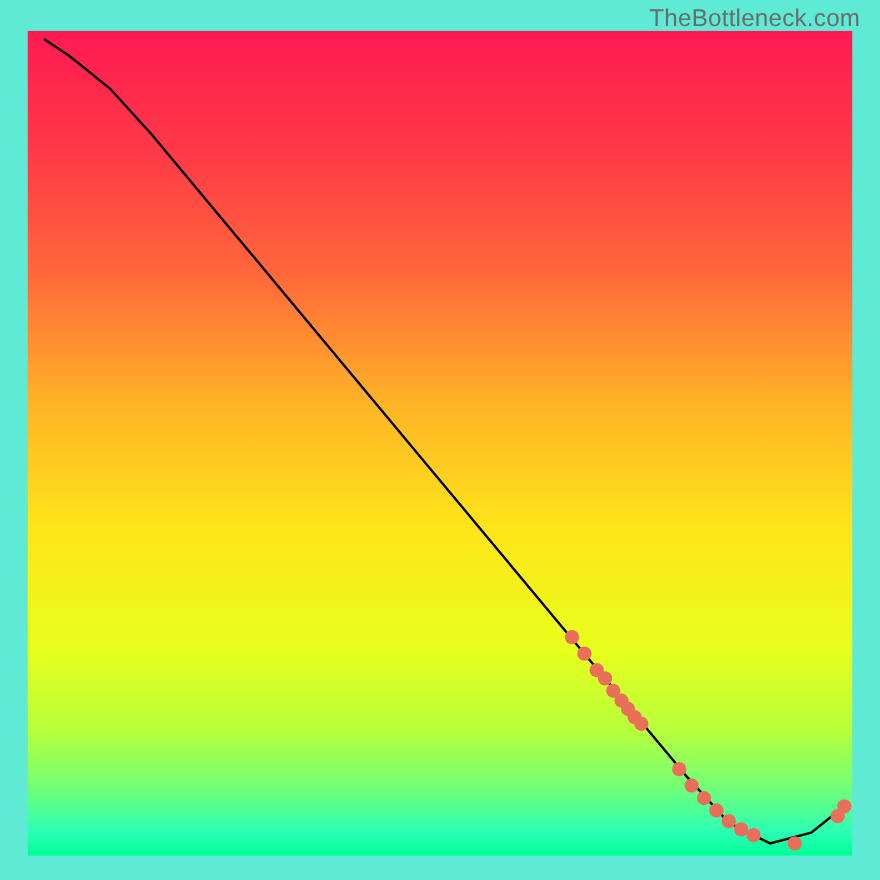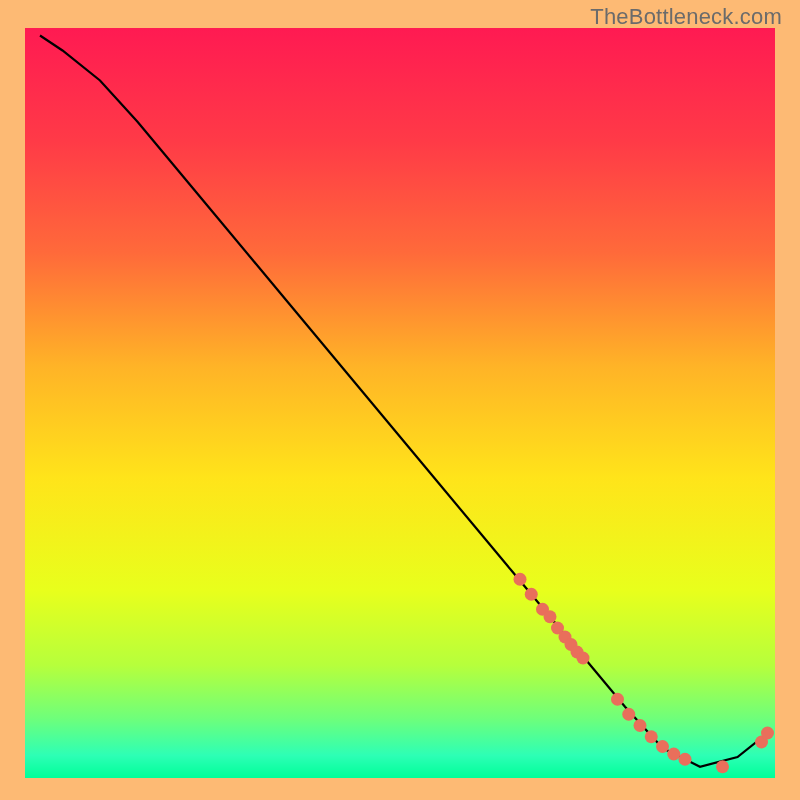--- a/index.html
+++ b/index.html
@@ -15,7 +15,7 @@
     position: relative;
     width: 800px;
     height: 800px;
-    background: #fdba74;
+    background: #5eead4;
   }
   .watermark {
     position: absolute;

